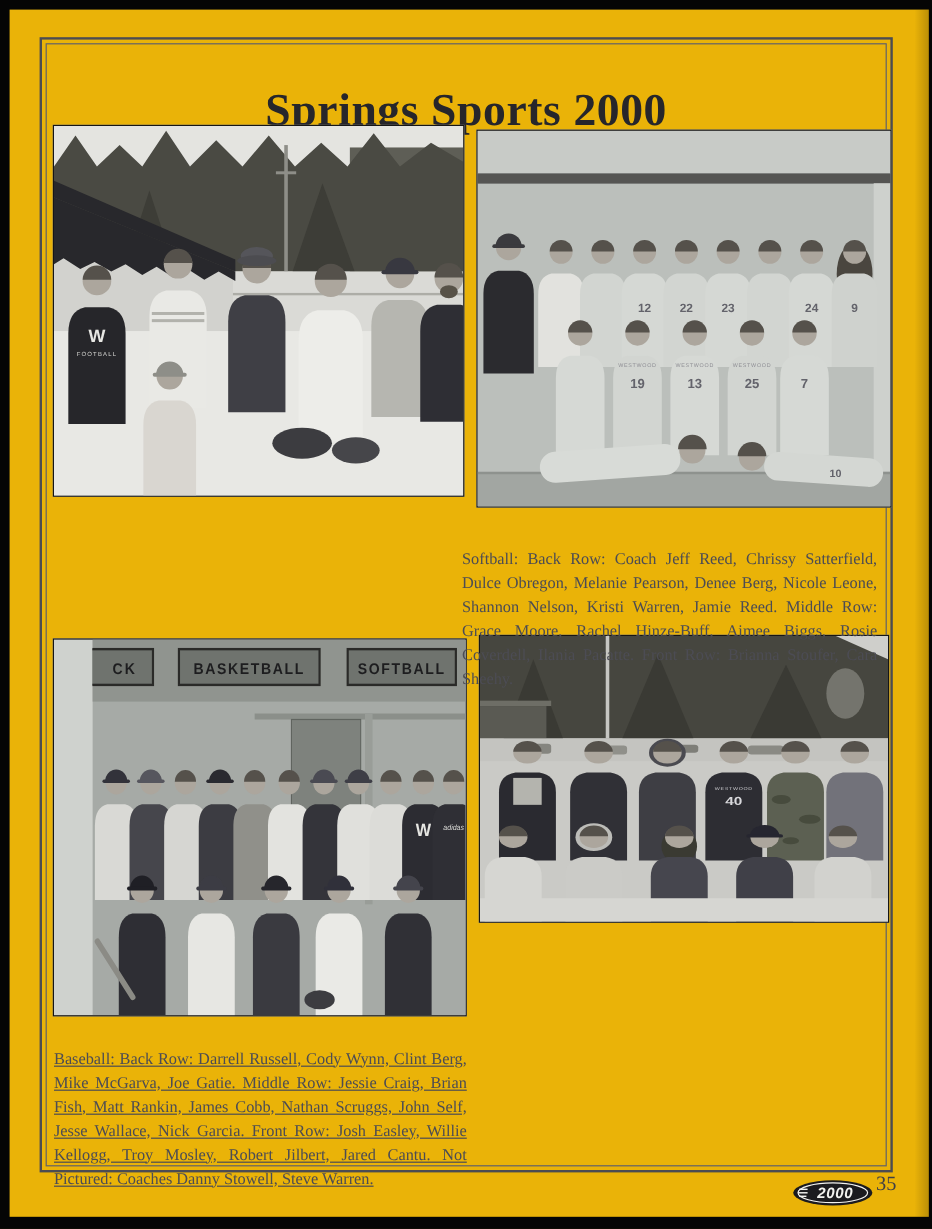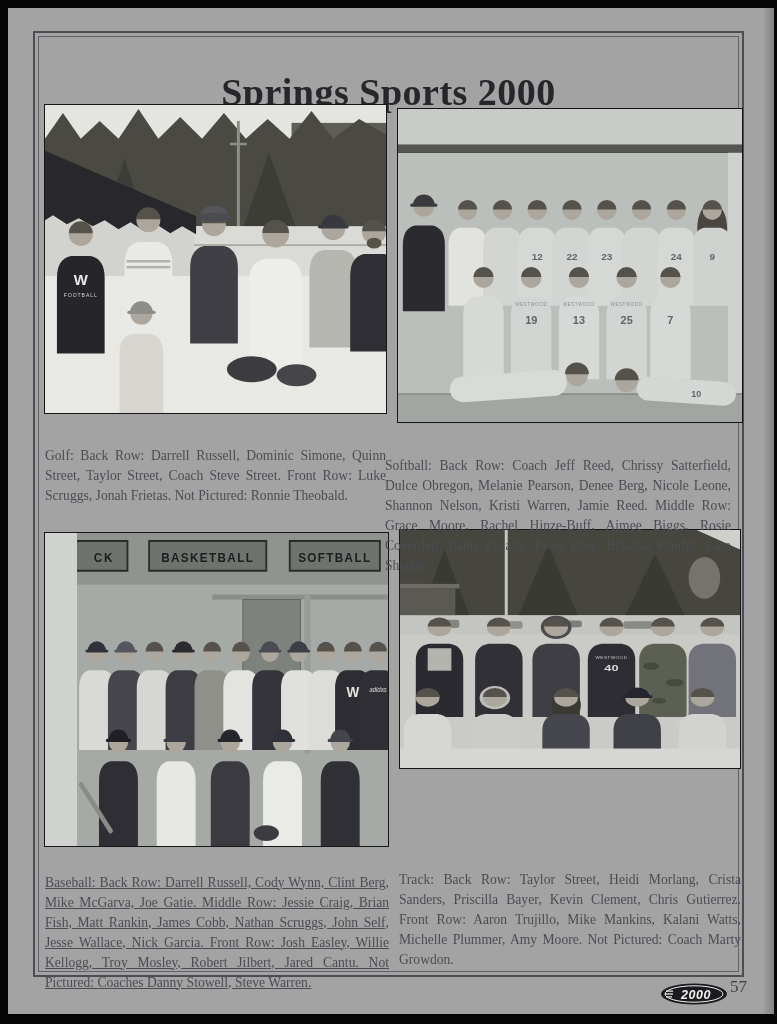--- a/index.html
+++ b/index.html
@@ -5,7 +5,7 @@
   html,body{margin:0;padding:0;background:#050505;}
   body{width:777px;height:1024px;position:relative;overflow:hidden;
        font-family:"Liberation Serif", serif;}
-  .paper{position:absolute;left:8px;top:8px;width:766px;height:1006px;background:#a3a3a3;}
+  .paper{position:absolute;left:8px;top:8px;width:766px;height:1006px;background:#eab308;}
   .paper::after{content:"";position:absolute;right:0;top:0;width:12px;height:100%;
        background:linear-gradient(to right, rgba(0,0,0,0), rgba(0,0,0,0.20));pointer-events:none;}
   .frame{position:absolute;left:25px;top:23px;width:707px;height:942px;border:2px solid #4c4c52;}

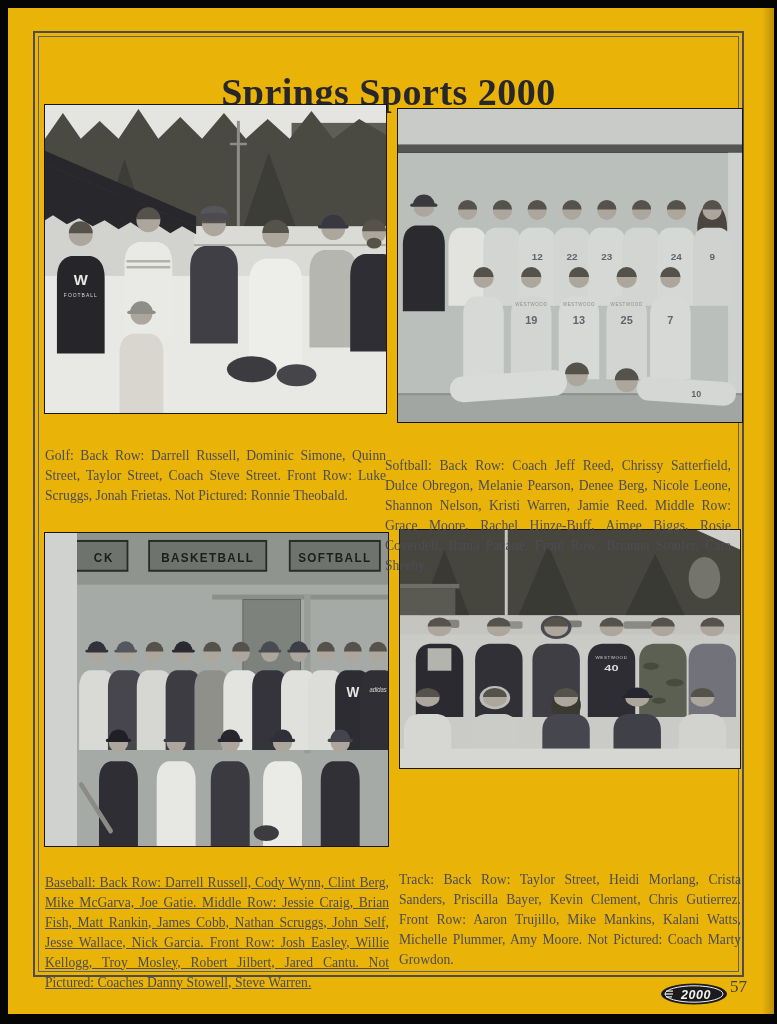--- a/index.html
+++ b/index.html
@@ -260,7 +260,6 @@
       </svg>
     </div>
 
-    <p class="caption cap-golf">Golf: Back Row: Darrell Russell, Dominic Simone, Quinn Street, Taylor Street, Coach Steve Street.  Front Row: Luke Scruggs, Jonah Frietas. Not Pictured: Ronnie Theobald.</p>
     <p class="caption cap-softball">Softball: Back Row: Coach Jeff Reed, Chrissy Satterfield, Dulce Obregon, Melanie Pearson, Denee Berg, Nicole Leone, Shannon Nelson, Kristi Warren, Jamie Reed.  Middle Row: Grace Moore, Rachel Hinze-Buff, Aimee Biggs, Rosie Coverdell, Ilania Pacatte.  Front Row: Brianna Stoufer, Cara Sheehy.</p>
     <p class="caption cap-baseball">Baseball: Back Row: Darrell Russell, Cody Wynn, Clint Berg, Mike McGarva, Joe Gatie. Middle Row: Jessie Craig, Brian Fish, Matt Rankin, James Cobb, Nathan Scruggs, John Self, Jesse Wallace, Nick Garcia. Front Row: Josh Easley, Willie Kellogg, Troy Mosley, Robert Jilbert, Jared Cantu. Not Pictured: Coaches Danny Stowell, Steve Warren.</p>
     <p class="caption cap-track">Track: Back Row: Taylor Street, Heidi Morlang, Crista Sanders, Priscilla Bayer, Kevin Clement, Chris Gutierrez. Front Row: Aaron Trujillo, Mike Mankins, Kalani Watts, Michelle Plummer, Amy Moore. Not Pictured: Coach Marty Growdon.</p>

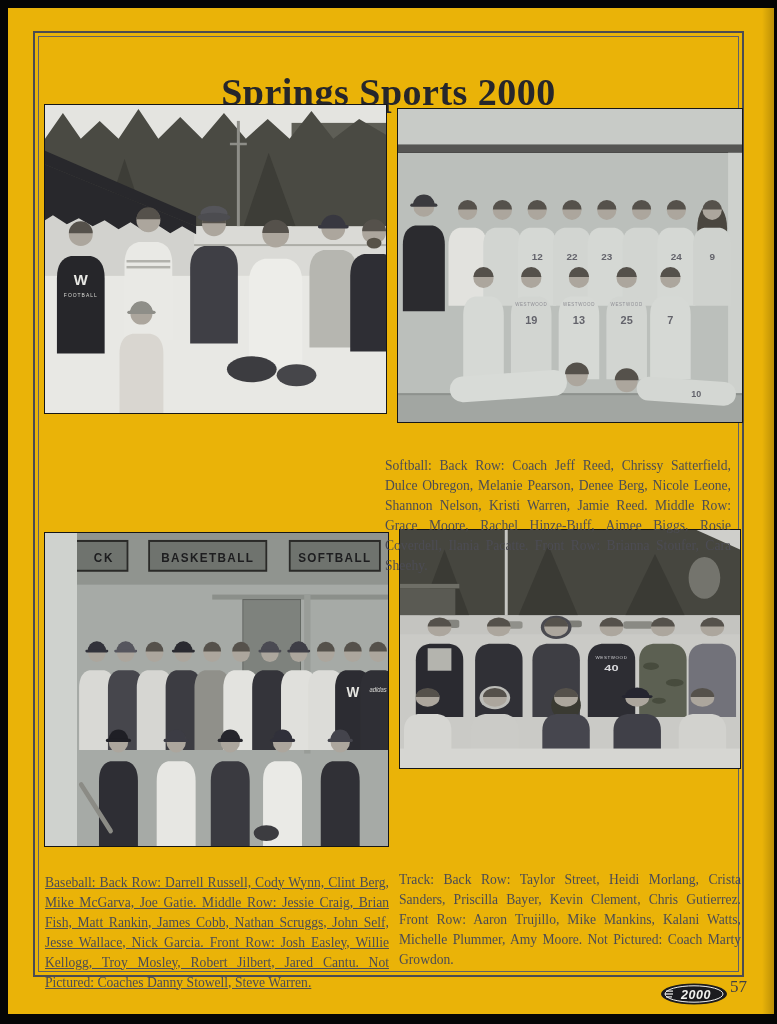--- a/index.html
+++ b/index.html
@@ -262,7 +262,6 @@
 
     <p class="caption cap-softball">Softball: Back Row: Coach Jeff Reed, Chrissy Satterfield, Dulce Obregon, Melanie Pearson, Denee Berg, Nicole Leone, Shannon Nelson, Kristi Warren, Jamie Reed.  Middle Row: Grace Moore, Rachel Hinze-Buff, Aimee Biggs, Rosie Coverdell, Ilania Pacatte.  Front Row: Brianna Stoufer, Cara Sheehy.</p>
     <p class="caption cap-baseball">Baseball: Back Row: Darrell Russell, Cody Wynn, Clint Berg, Mike McGarva, Joe Gatie. Middle Row: Jessie Craig, Brian Fish, Matt Rankin, James Cobb, Nathan Scruggs, John Self, Jesse Wallace, Nick Garcia. Front Row: Josh Easley, Willie Kellogg, Troy Mosley, Robert Jilbert, Jared Cantu. Not Pictured: Coaches Danny Stowell, Steve Warren.</p>
-    <p class="caption cap-track">Track: Back Row: Taylor Street, Heidi Morlang, Crista Sanders, Priscilla Bayer, Kevin Clement, Chris Gutierrez. Front Row: Aaron Trujillo, Mike Mankins, Kalani Watts, Michelle Plummer, Amy Moore. Not Pictured: Coach Marty Growdon.</p>
   </div>
 
   <svg class="year-badge" viewBox="0 0 72 24">

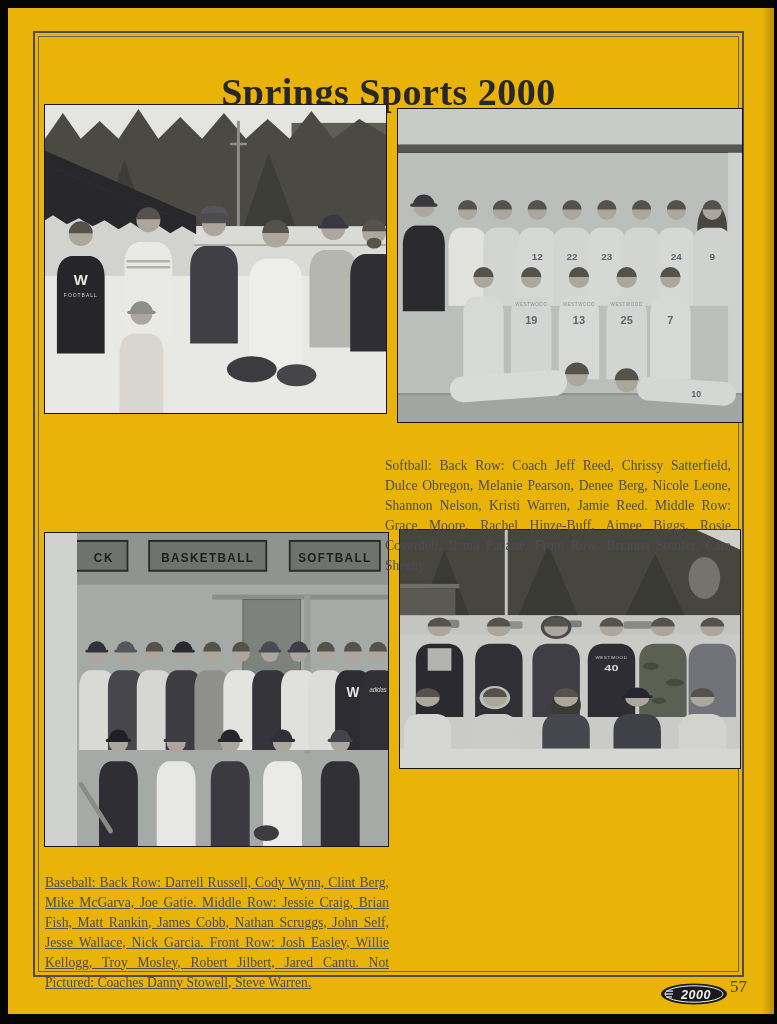--- a/index.html
+++ b/index.html
@@ -272,7 +272,7 @@
     <rect x="8" y="14.3" width="6" height="1.2" fill="#f2f2ef"></rect>
     <text x="38" y="16.5" text-anchor="middle" font-size="12.5" font-weight="bold" font-style="italic" letter-spacing="0.5" fill="#f2f2ef">2000</text>
   </svg>
-  <div class="pageno">57</div>
+  <div class="pageno">35</div>
 </div>
 
 </body></html>

